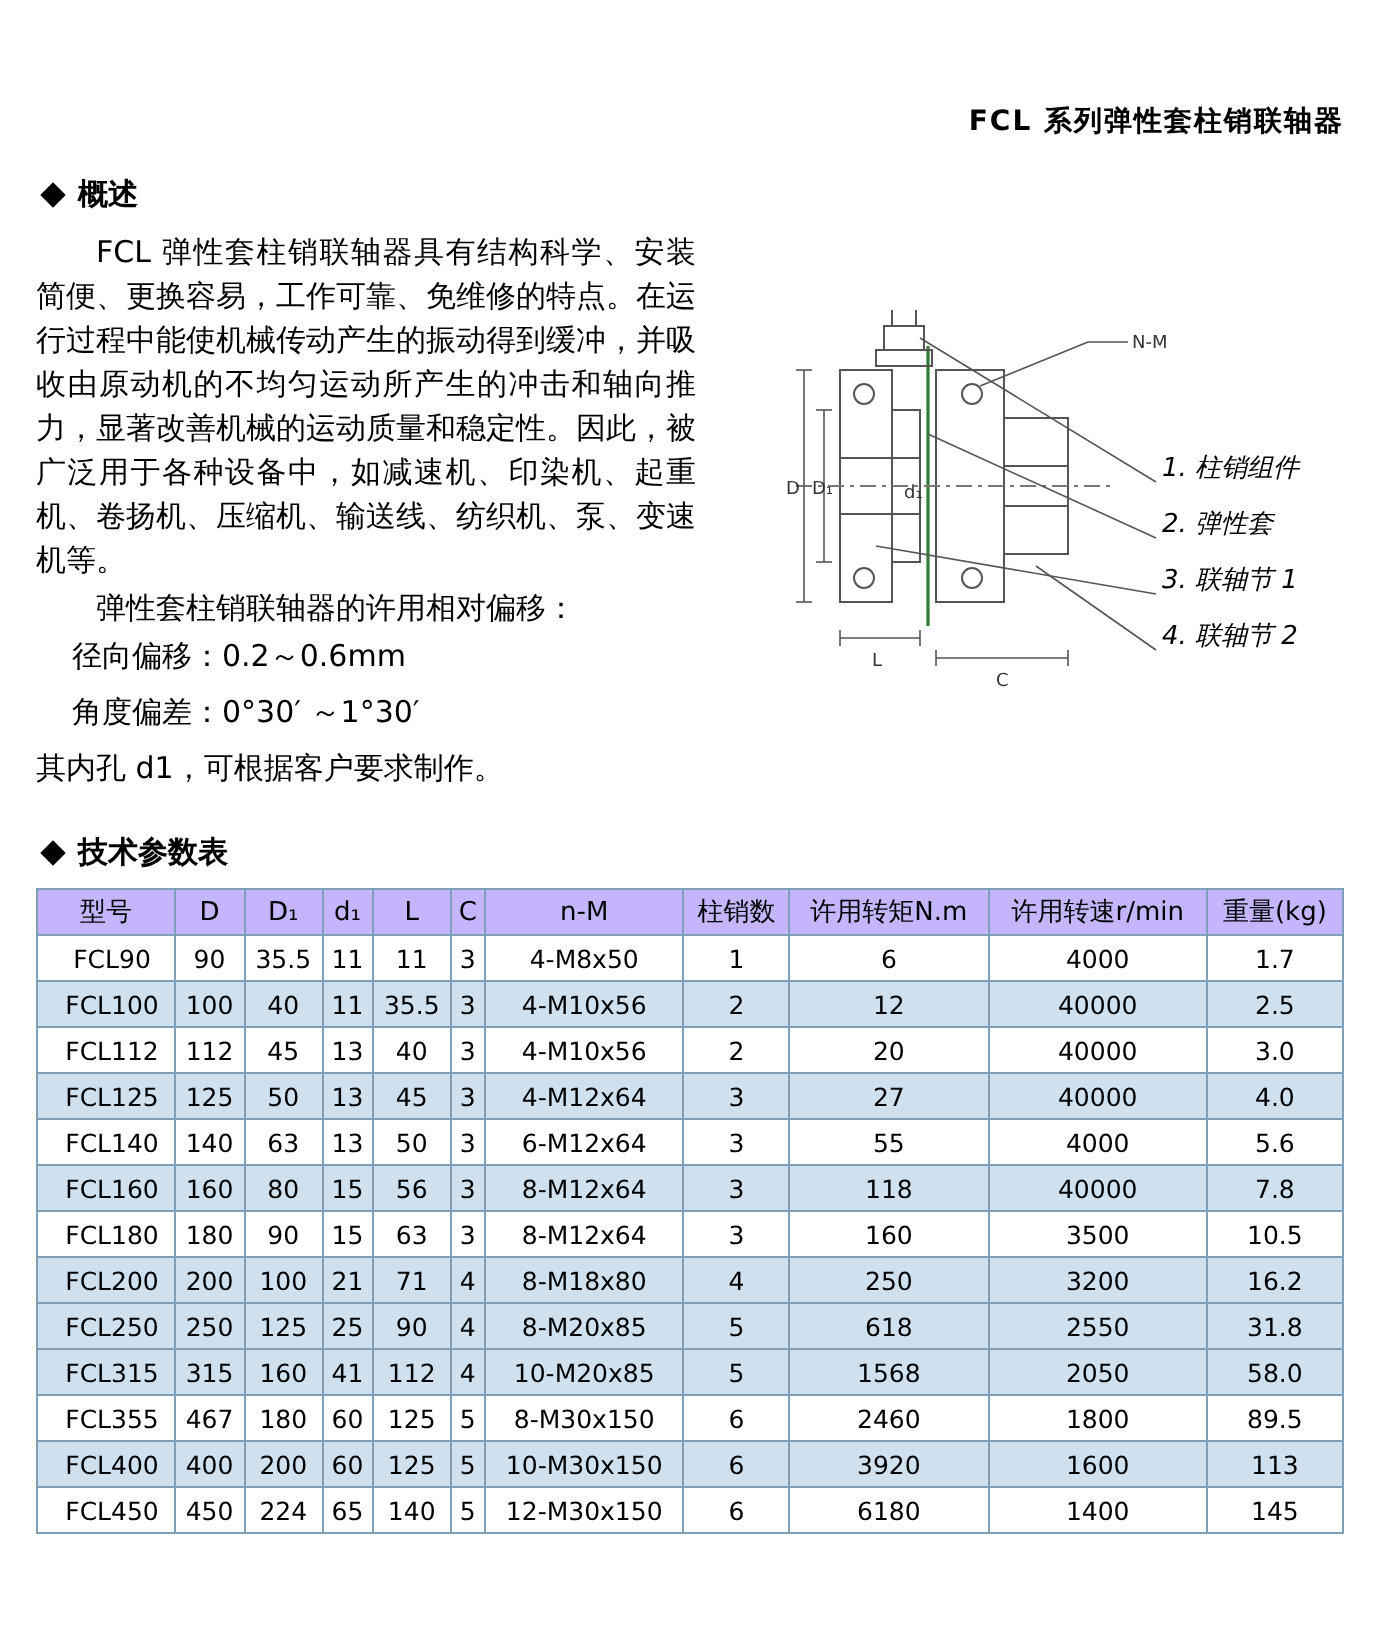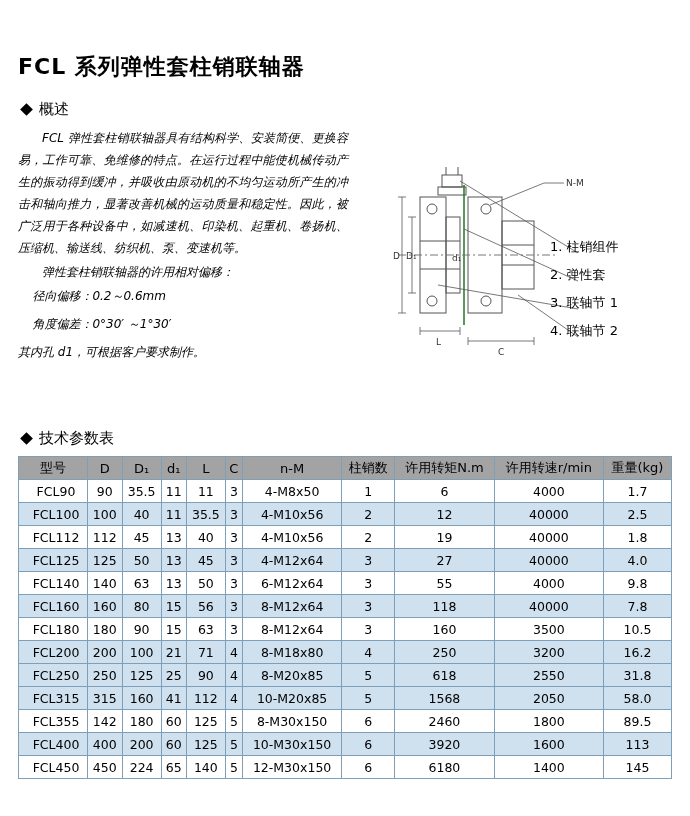--- a/index.html
+++ b/index.html
@@ -22,8 +22,8 @@
     padding: 0 18px;
   }
   .title {
-    text-align: left;
-    font-size: 22px;
+    text-align: right;
+    font-size: 14px;
     font-weight: bold;
     letter-spacing: 1px;
     margin-top: 52px;

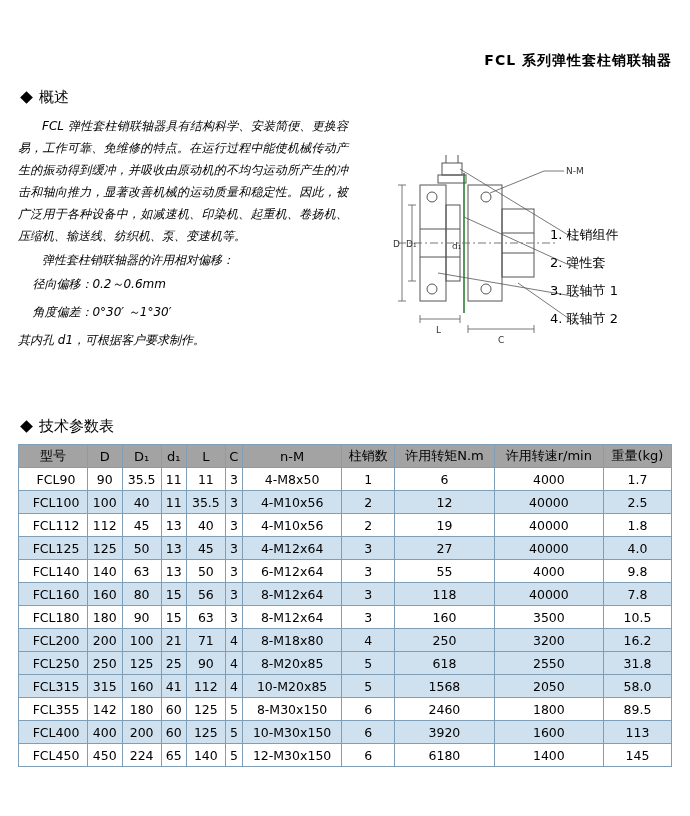--- a/index.html
+++ b/index.html
@@ -34,7 +34,7 @@
     display: flex;
     align-items: center;
     font-size: 15px;
-    font-weight: normal;
+    font-weight: bold;
     margin: 6px 0 8px 4px;
   }
   .diamond {

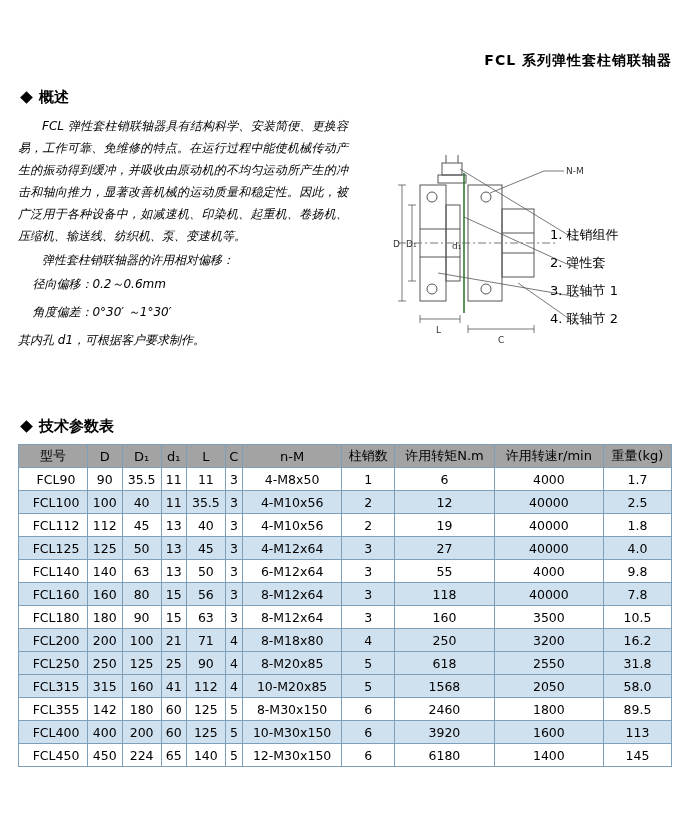--- a/index.html
+++ b/index.html
@@ -51,10 +51,9 @@
   }
   .overview-text {
     width: 330px;
-    font-size: 12px;
+    font-size: 15px;
     line-height: 22px;
     text-align: justify;
-    font-style: italic;
   }
   .overview-text p {
     margin: 0 0 2px 0;

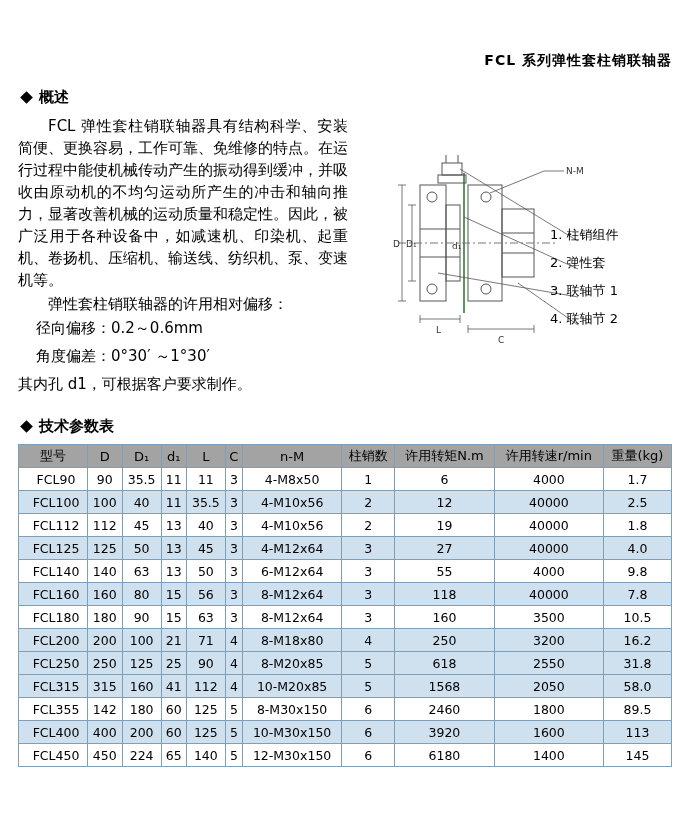--- a/index.html
+++ b/index.html
@@ -74,10 +74,11 @@
   }
   .legend {
     position: absolute;
-    left: 532px;
+    left: 563px;
     top: 106px;
     font-size: 13px;
     line-height: 28px;
+    font-style: italic;
   }
   svg { display: block; }
   

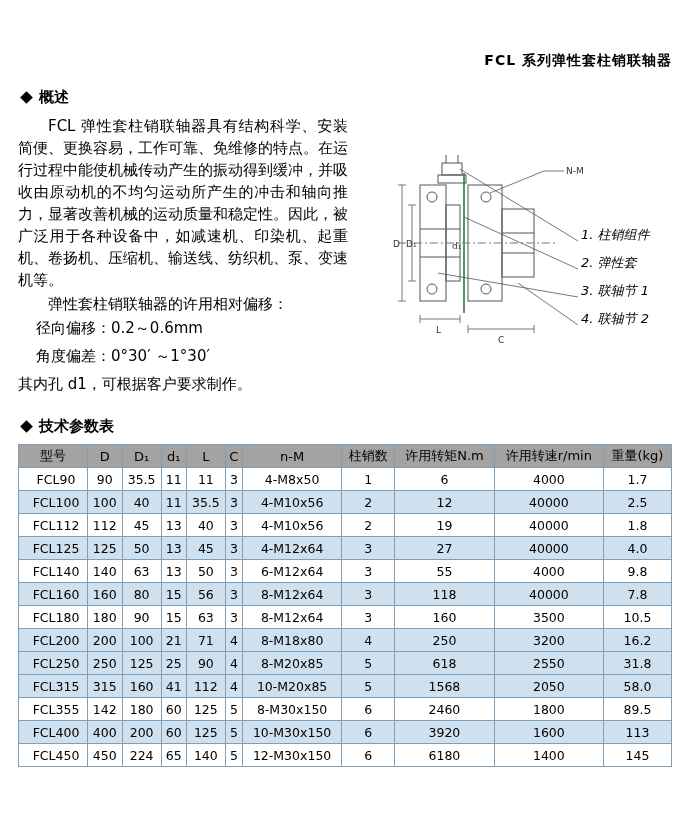--- a/index.html
+++ b/index.html
@@ -96,7 +96,7 @@
     white-space: nowrap;
   }
   table.spec thead th {
-    background: #a3a3a3;
+    background: #c4b5fd;
     font-weight: normal;
     font-size: 13px;
   }

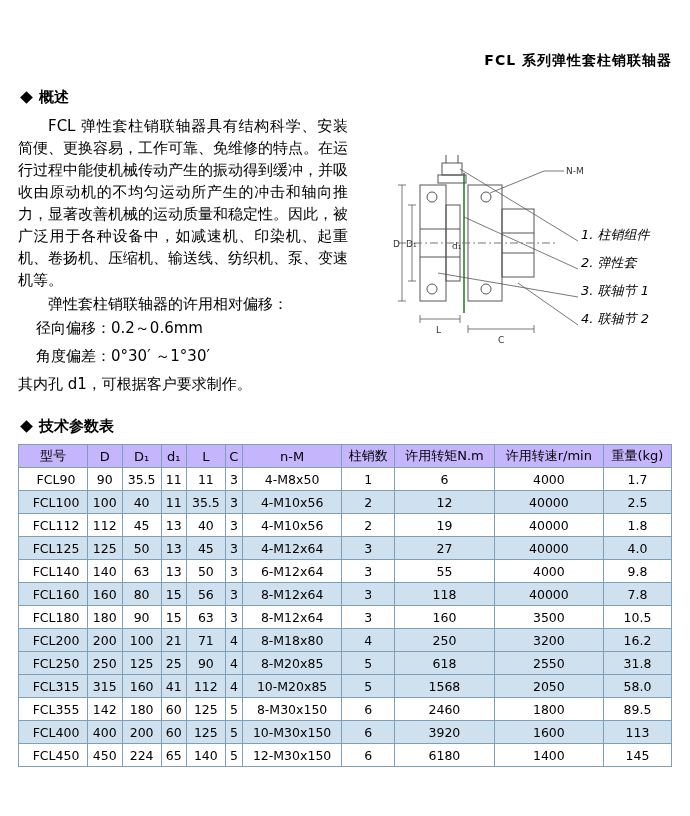--- a/index.html
+++ b/index.html
@@ -261,7 +261,7 @@
           <td>3</td>
           <td>4-M10x56</td>
           <td>2</td>
-          <td>19</td>
+          <td>20</td>
           <td>40000</td>
           <td>1.8</td>
         </tr>

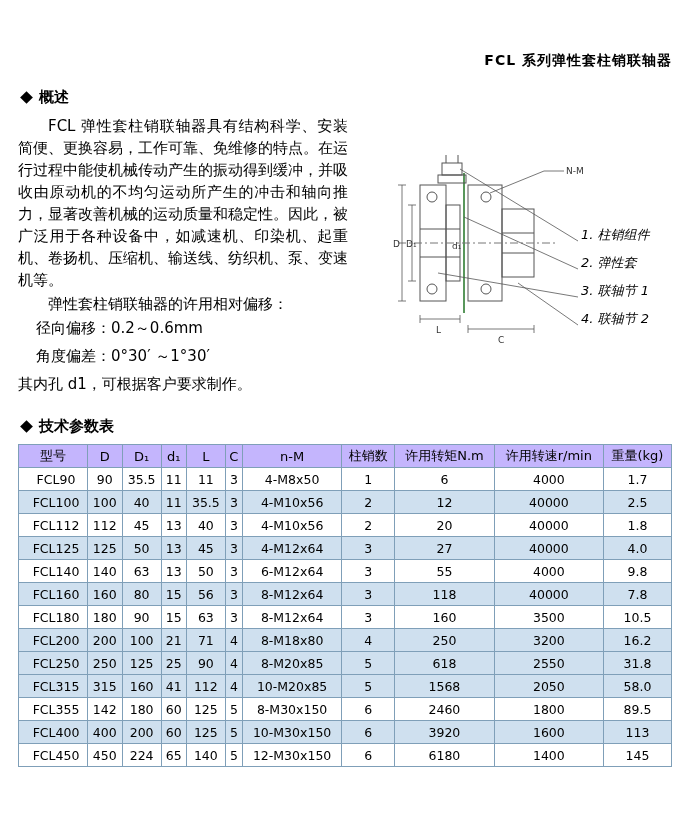--- a/index.html
+++ b/index.html
@@ -263,7 +263,7 @@
           <td>2</td>
           <td>20</td>
           <td>40000</td>
-          <td>1.8</td>
+          <td>3.0</td>
         </tr>
         <tr class="even">
           <td class="model">FCL125</td>

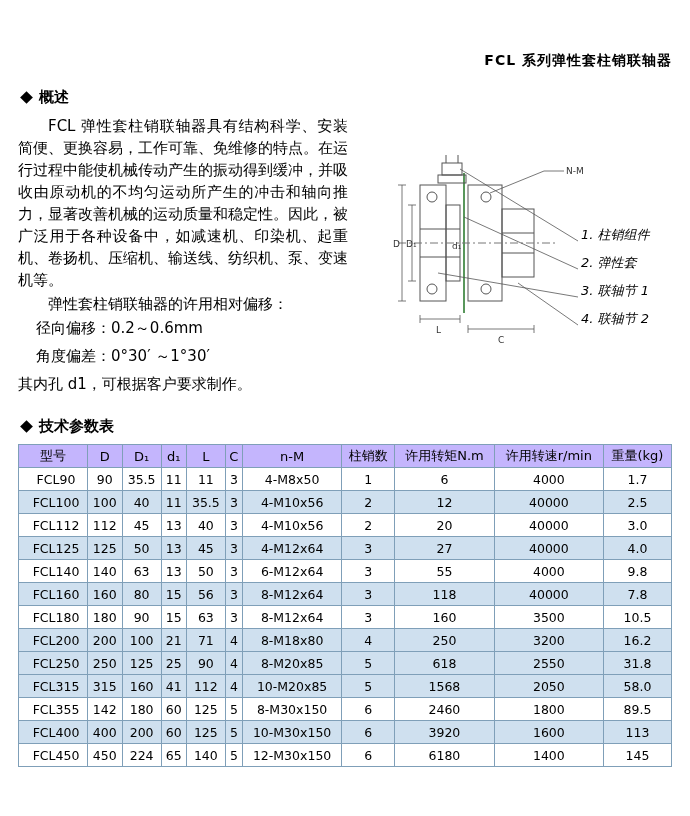--- a/index.html
+++ b/index.html
@@ -289,7 +289,7 @@
           <td>3</td>
           <td>55</td>
           <td>4000</td>
-          <td>9.8</td>
+          <td>5.6</td>
         </tr>
         <tr class="even">
           <td class="model">FCL160</td>

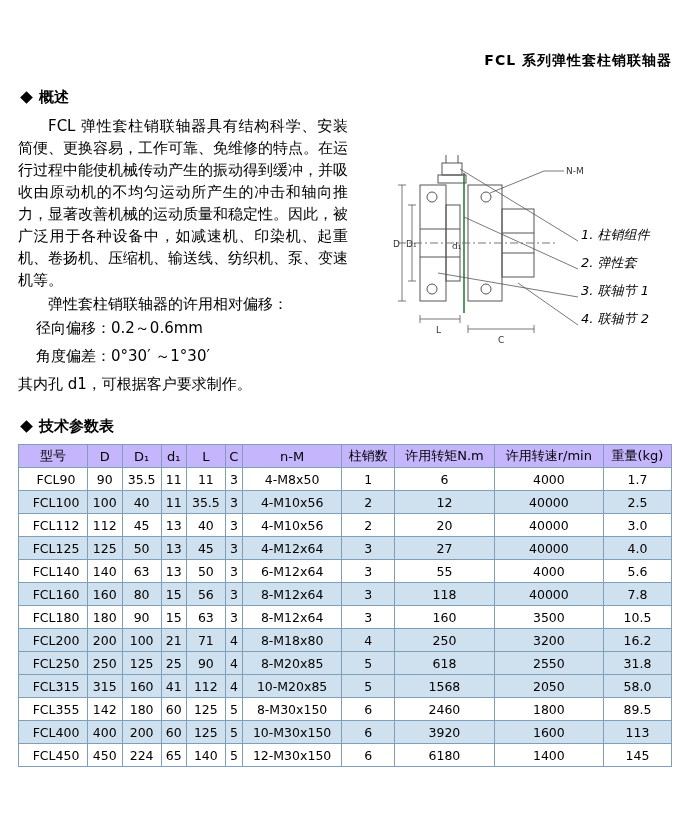--- a/index.html
+++ b/index.html
@@ -358,7 +358,7 @@
         </tr>
         <tr class="odd">
           <td class="model">FCL355</td>
-          <td>142</td>
+          <td>467</td>
           <td>180</td>
           <td>60</td>
           <td>125</td>

